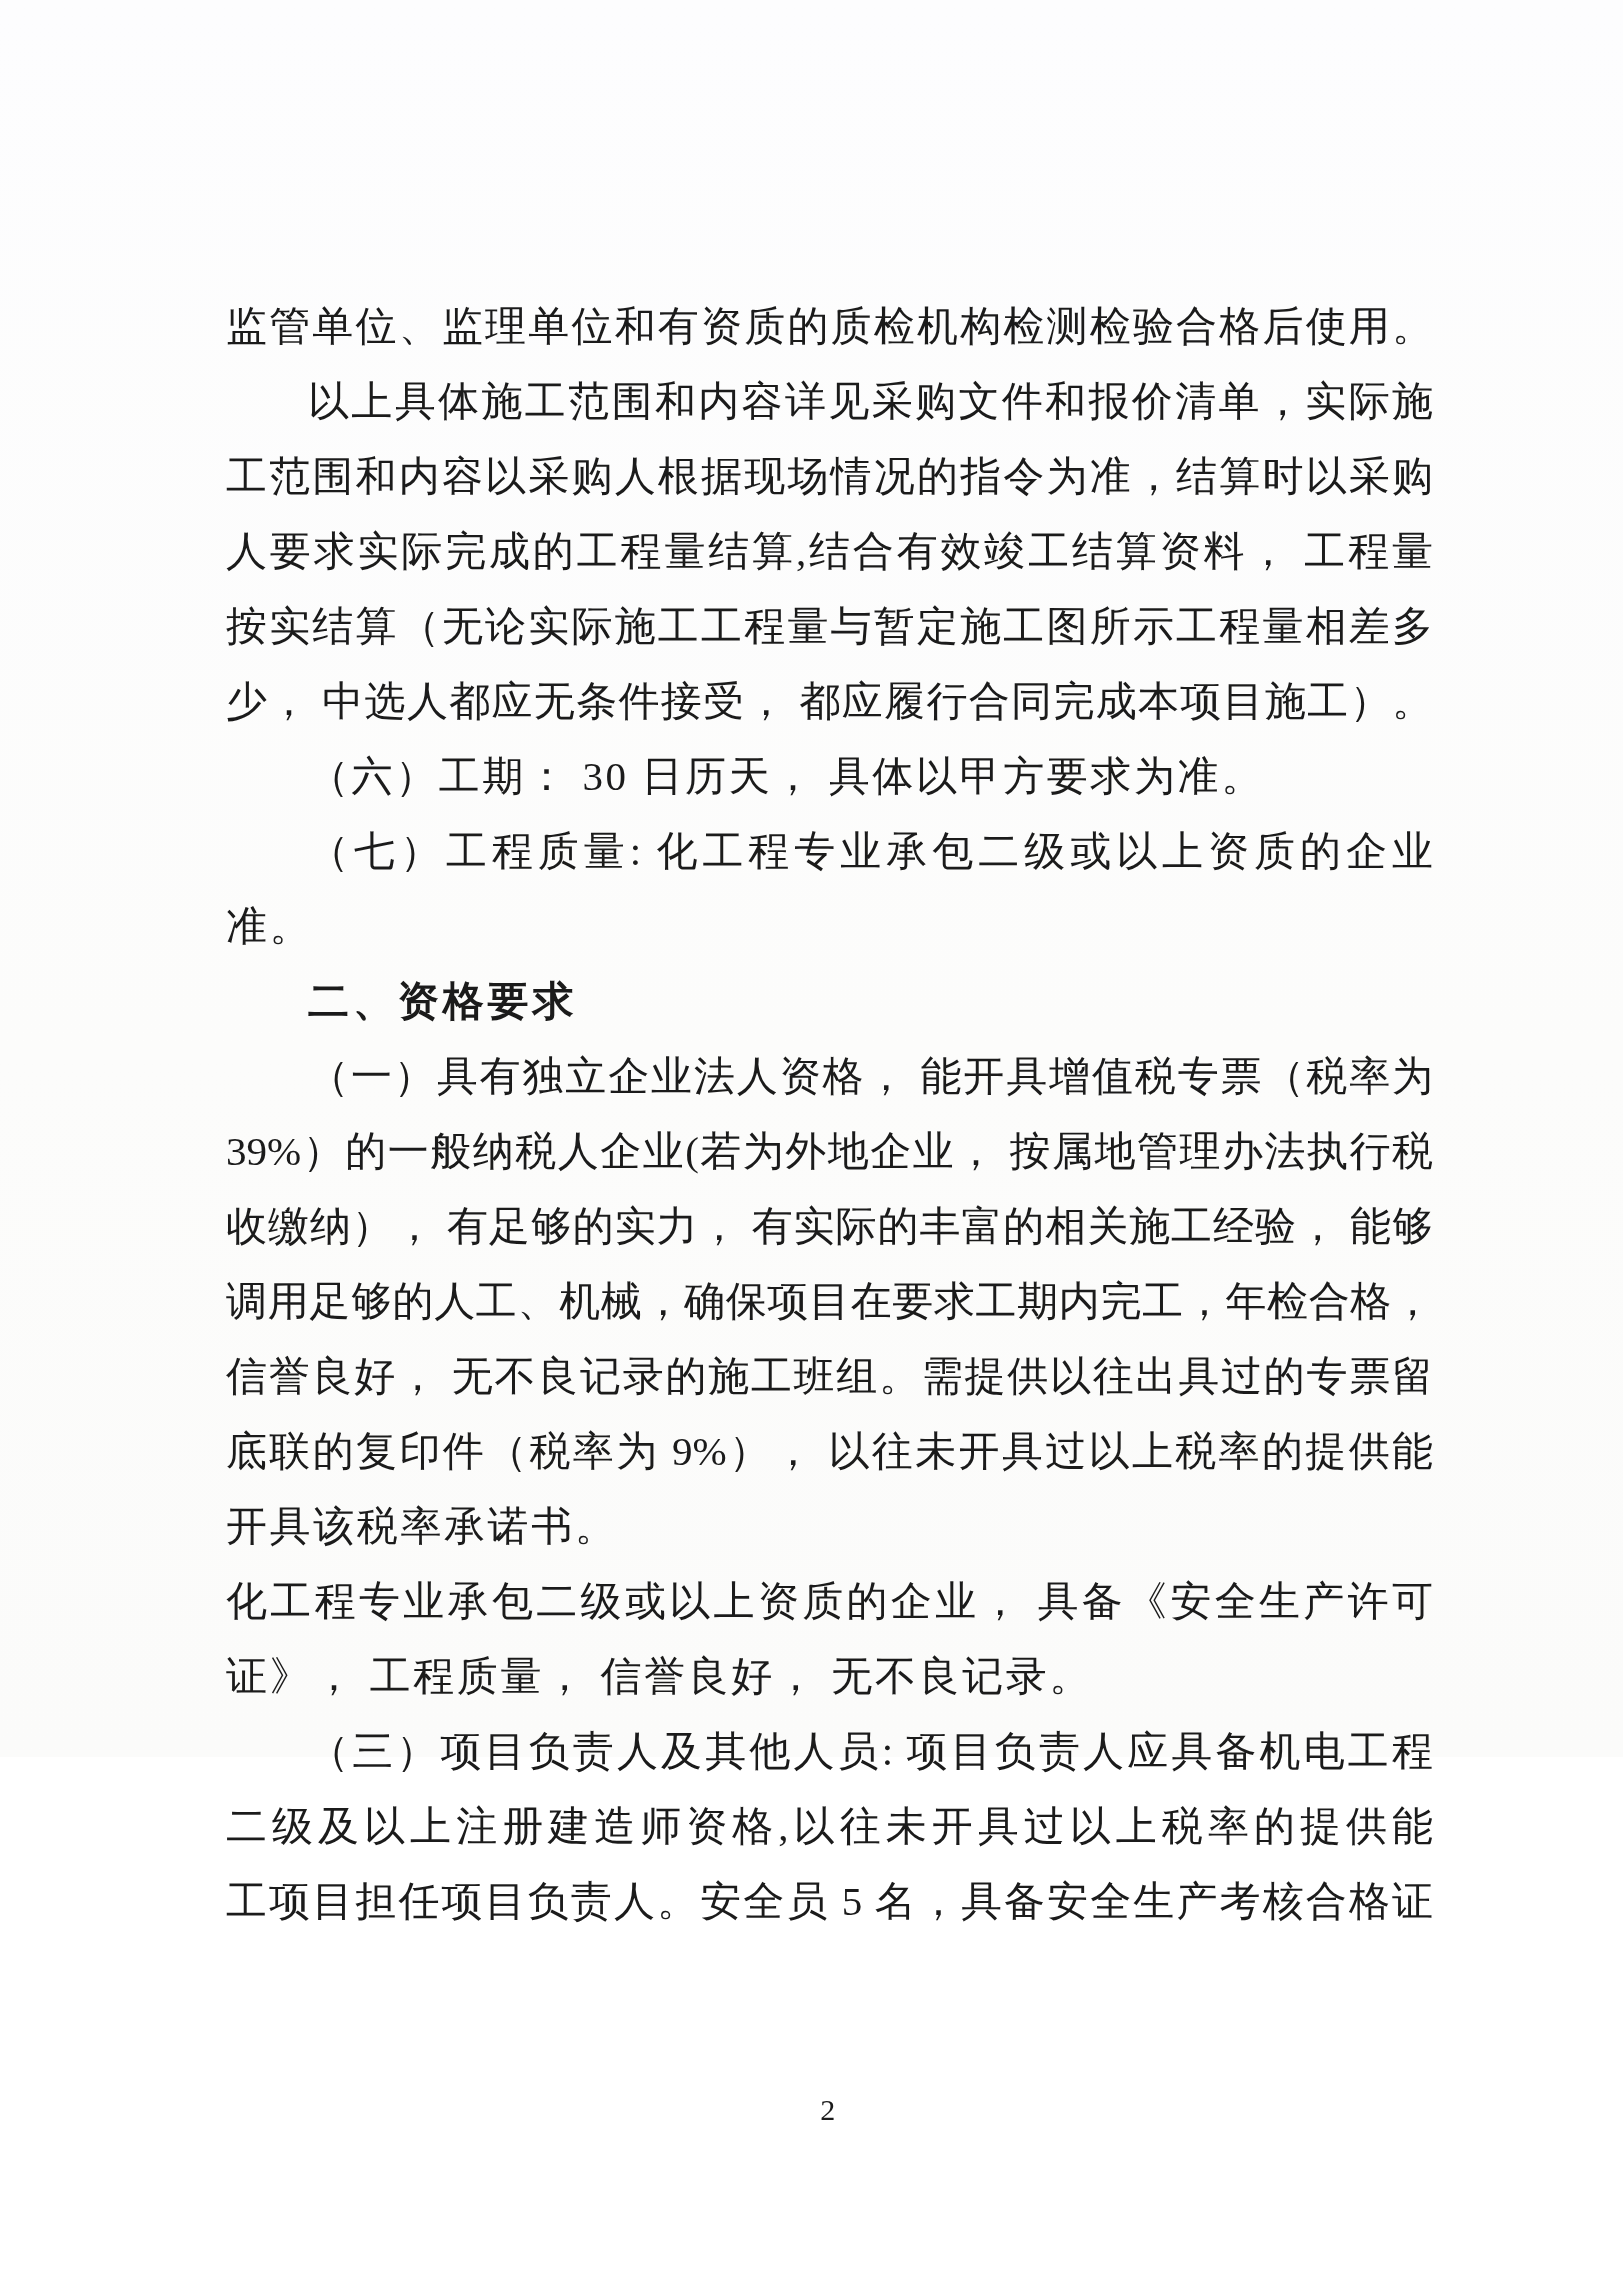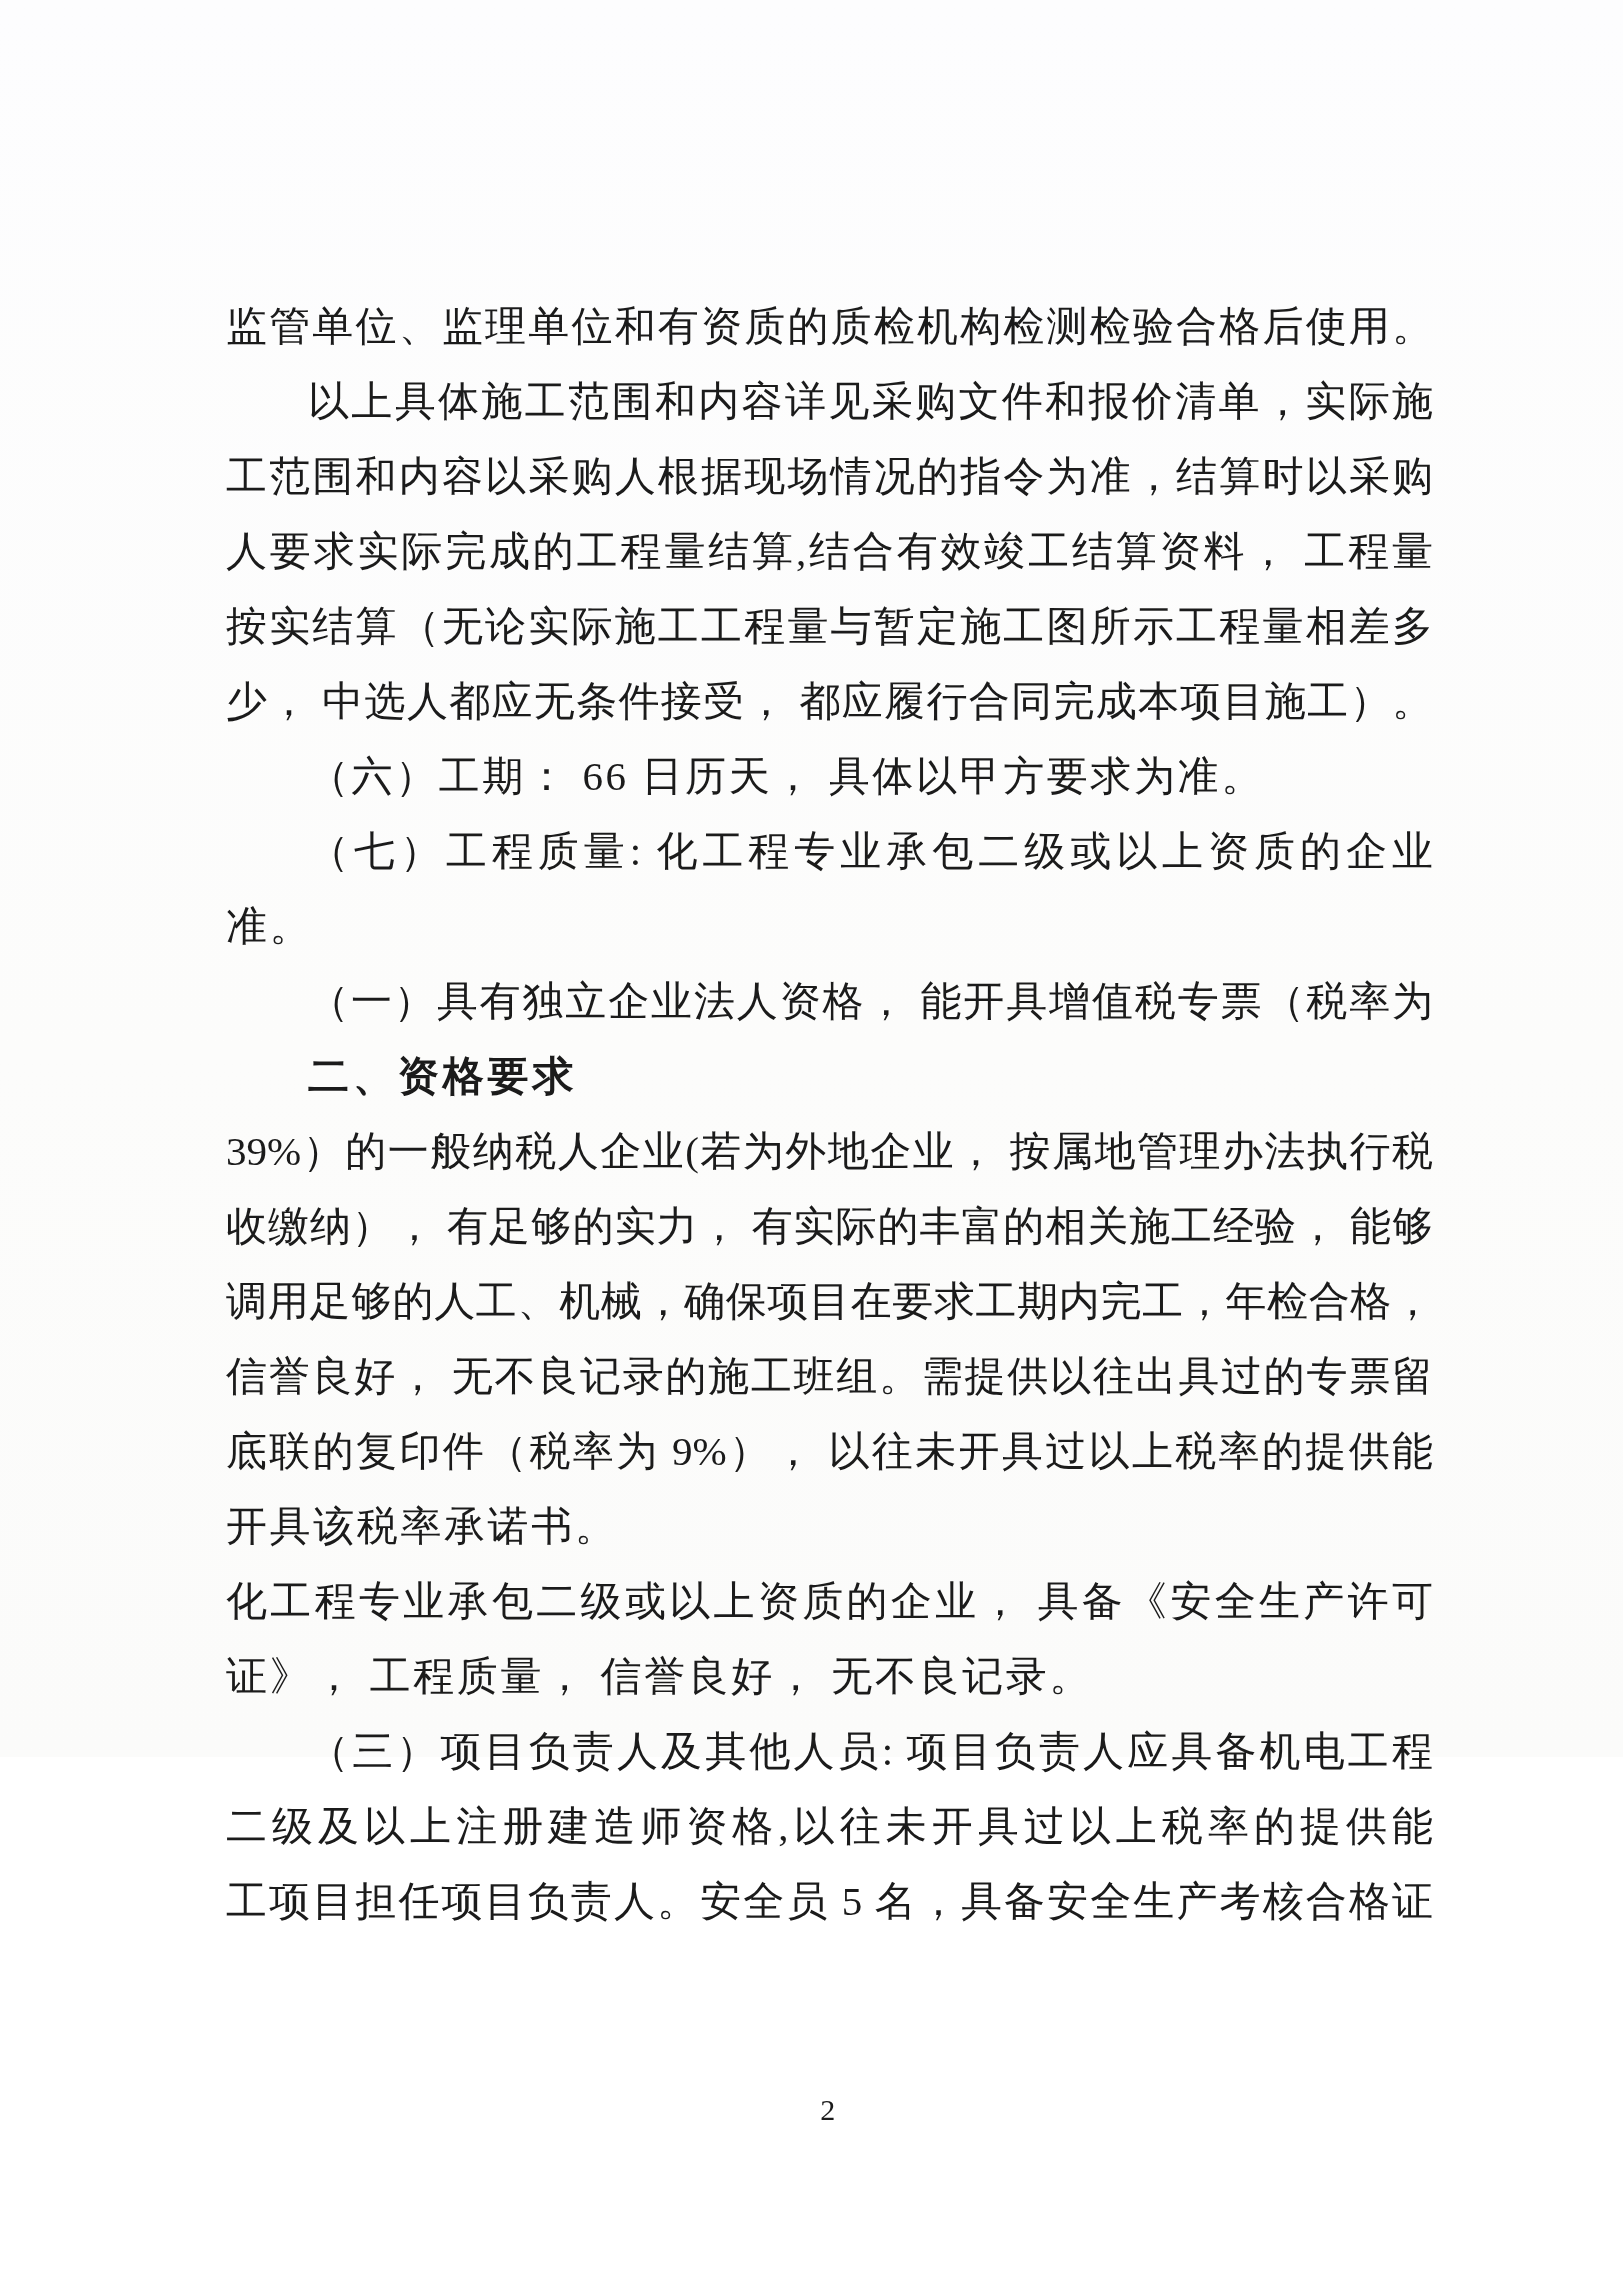--- a/index.html
+++ b/index.html
@@ -74,7 +74,7 @@
       <div class="line fill">人要求实际完成的工程量结算,结合有效竣工结算资料， 工程量</div>
       <div class="line fill">按实结算（无论实际施工工程量与暂定施工图所示工程量相差多</div>
       <div class="line fill">少， 中选人都应无条件接受， 都应履行合同完成本项目施工）。</div>
-      <div class="line indent">（六）工期： 66 日历天， 具体以甲方要求为准。</div>
+      <div class="line indent">（六）工期： 30 日历天， 具体以甲方要求为准。</div>
       <div class="line indent fill">（七）工程质量: 化工程专业承包二级或以上资质的企业</div>
       <div class="line">准。</div>
       <div class="line indent fill">（一）具有独立企业法人资格， 能开具增值税专票（税率为</div>

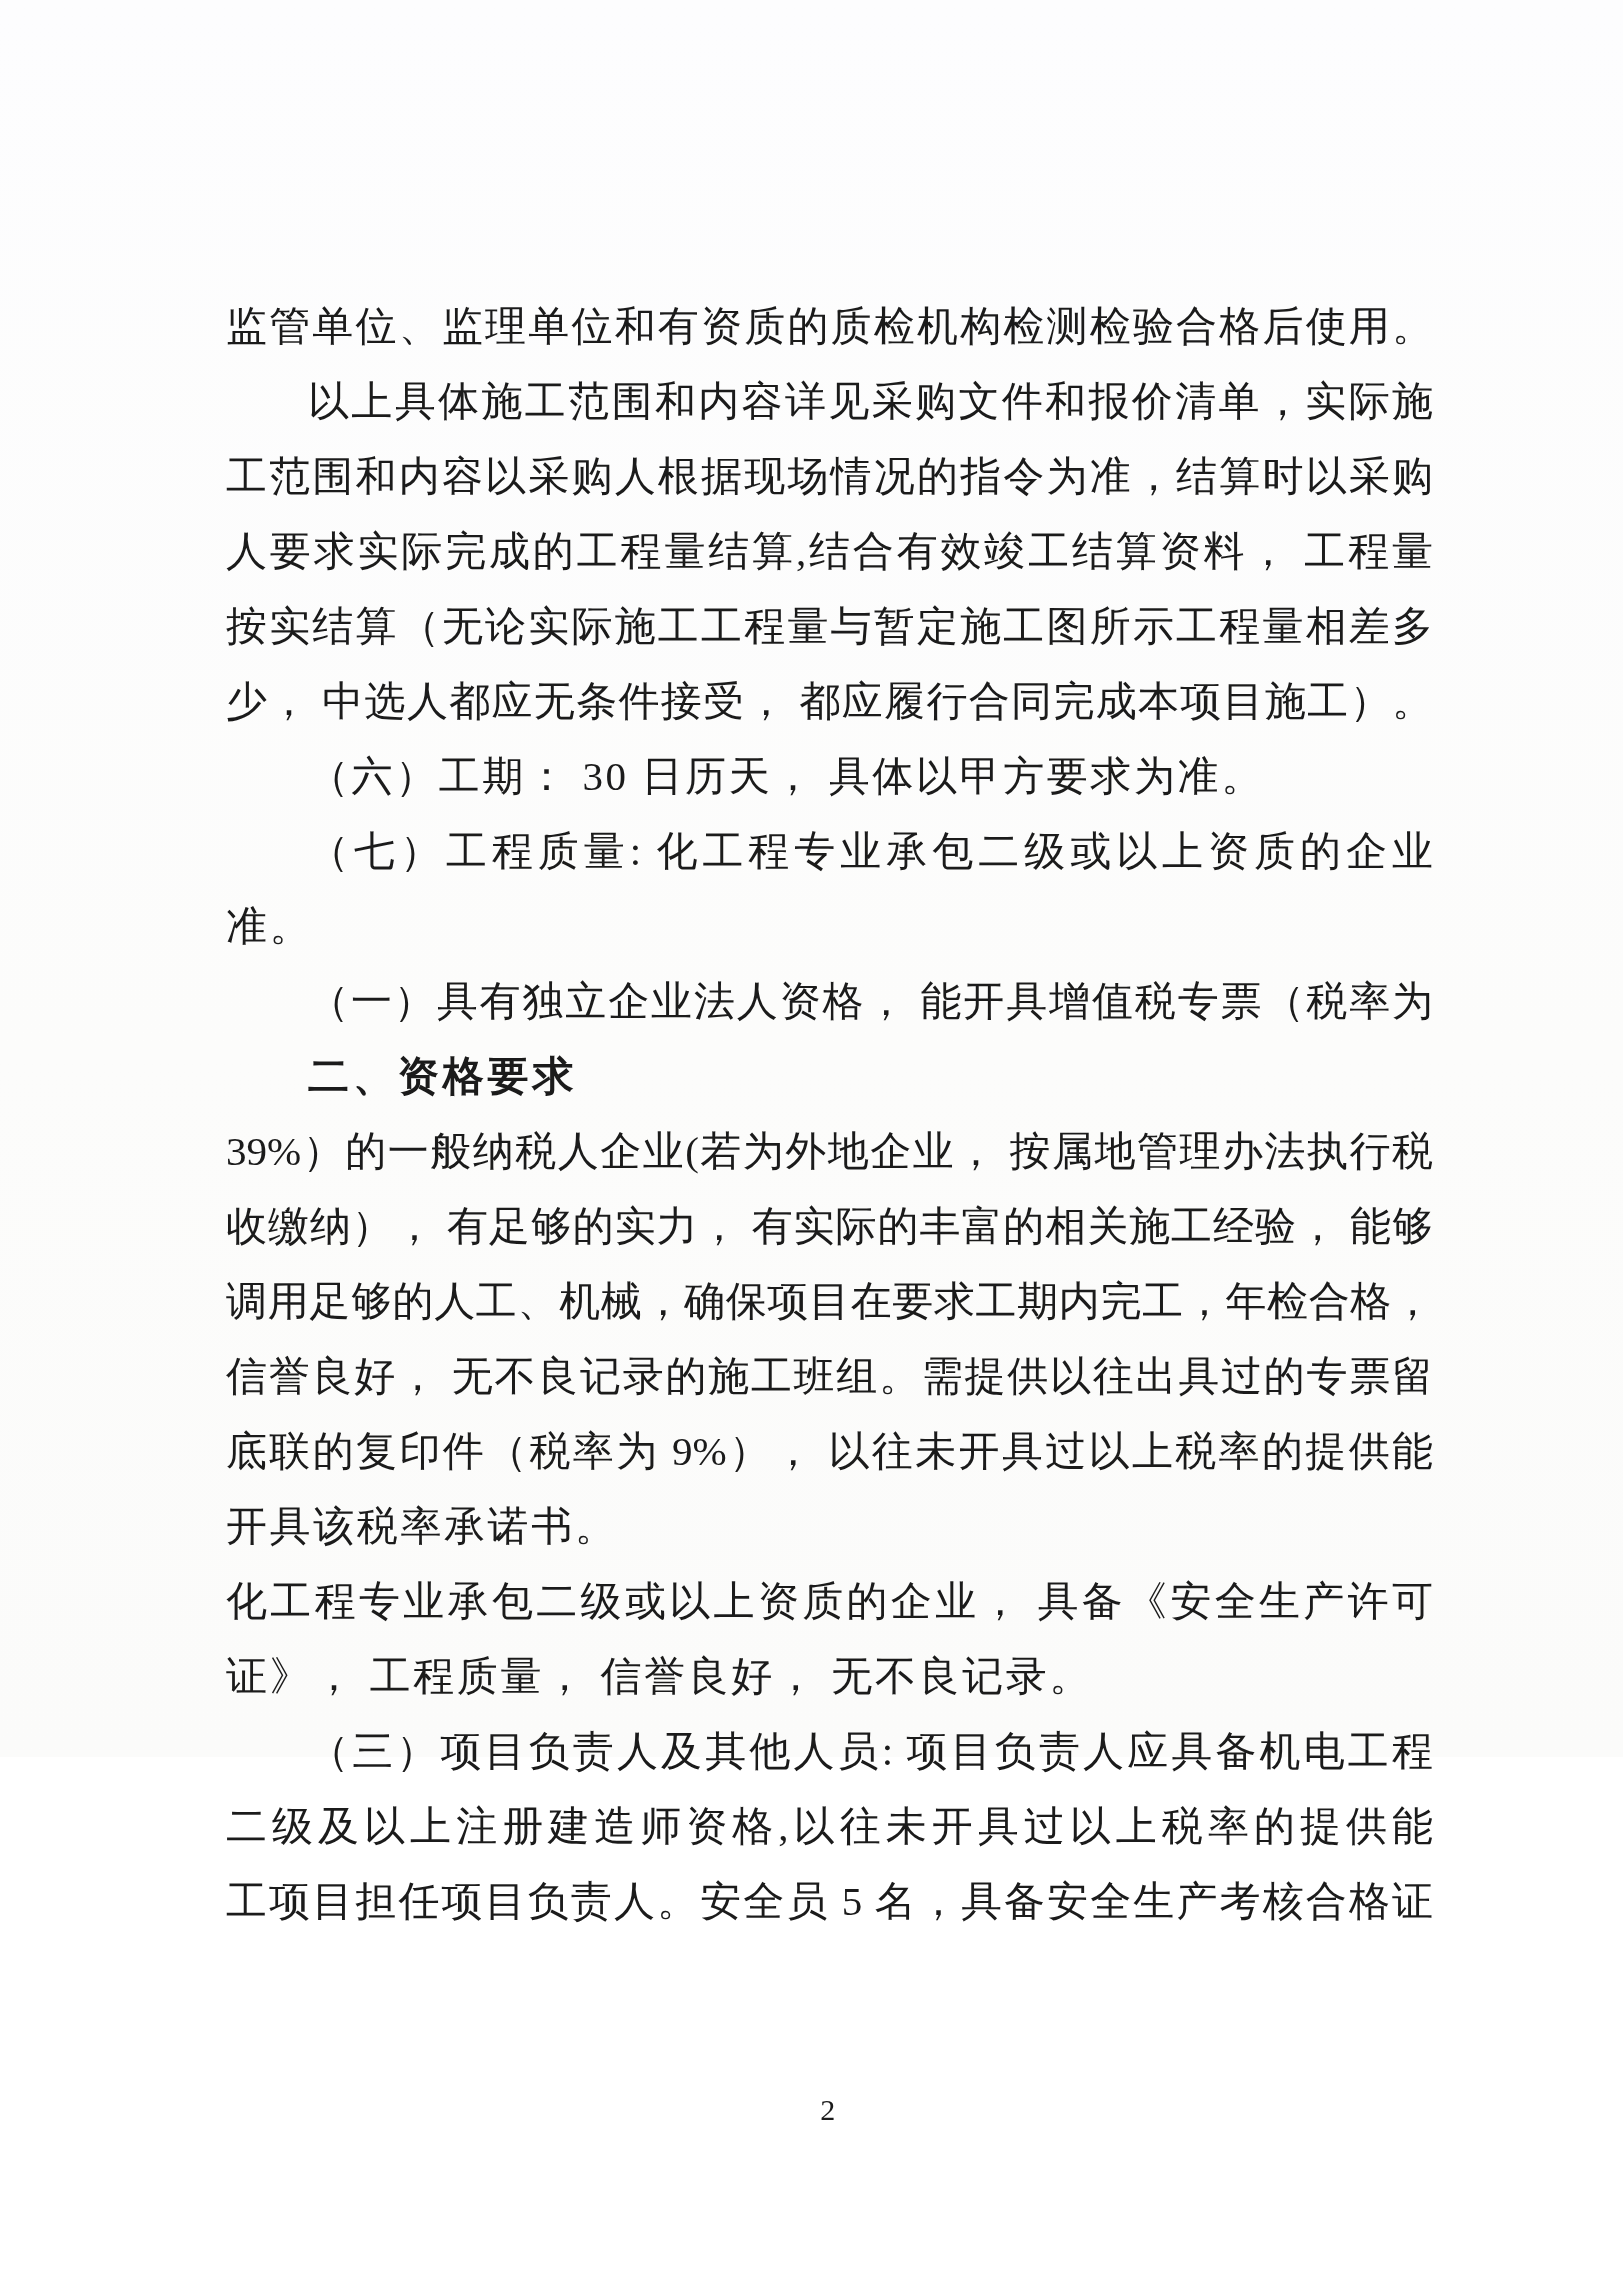--- a/index.html
+++ b/index.html
@@ -77,8 +77,8 @@
       <div class="line indent">（六）工期： 30 日历天， 具体以甲方要求为准。</div>
       <div class="line indent fill">（七）工程质量: 化工程专业承包二级或以上资质的企业</div>
       <div class="line">准。</div>
+      <div class="line indent bold">二、资格要求</div>
       <div class="line indent fill">（一）具有独立企业法人资格， 能开具增值税专票（税率为</div>
-      <div class="line indent bold">二、资格要求</div>
       <div class="line fill">39%）的一般纳税人企业(若为外地企业， 按属地管理办法执行税</div>
       <div class="line fill">收缴纳）， 有足够的实力， 有实际的丰富的相关施工经验， 能够</div>
       <div class="line fill">调用足够的人工、机械，确保项目在要求工期内完工，年检合格，</div>

